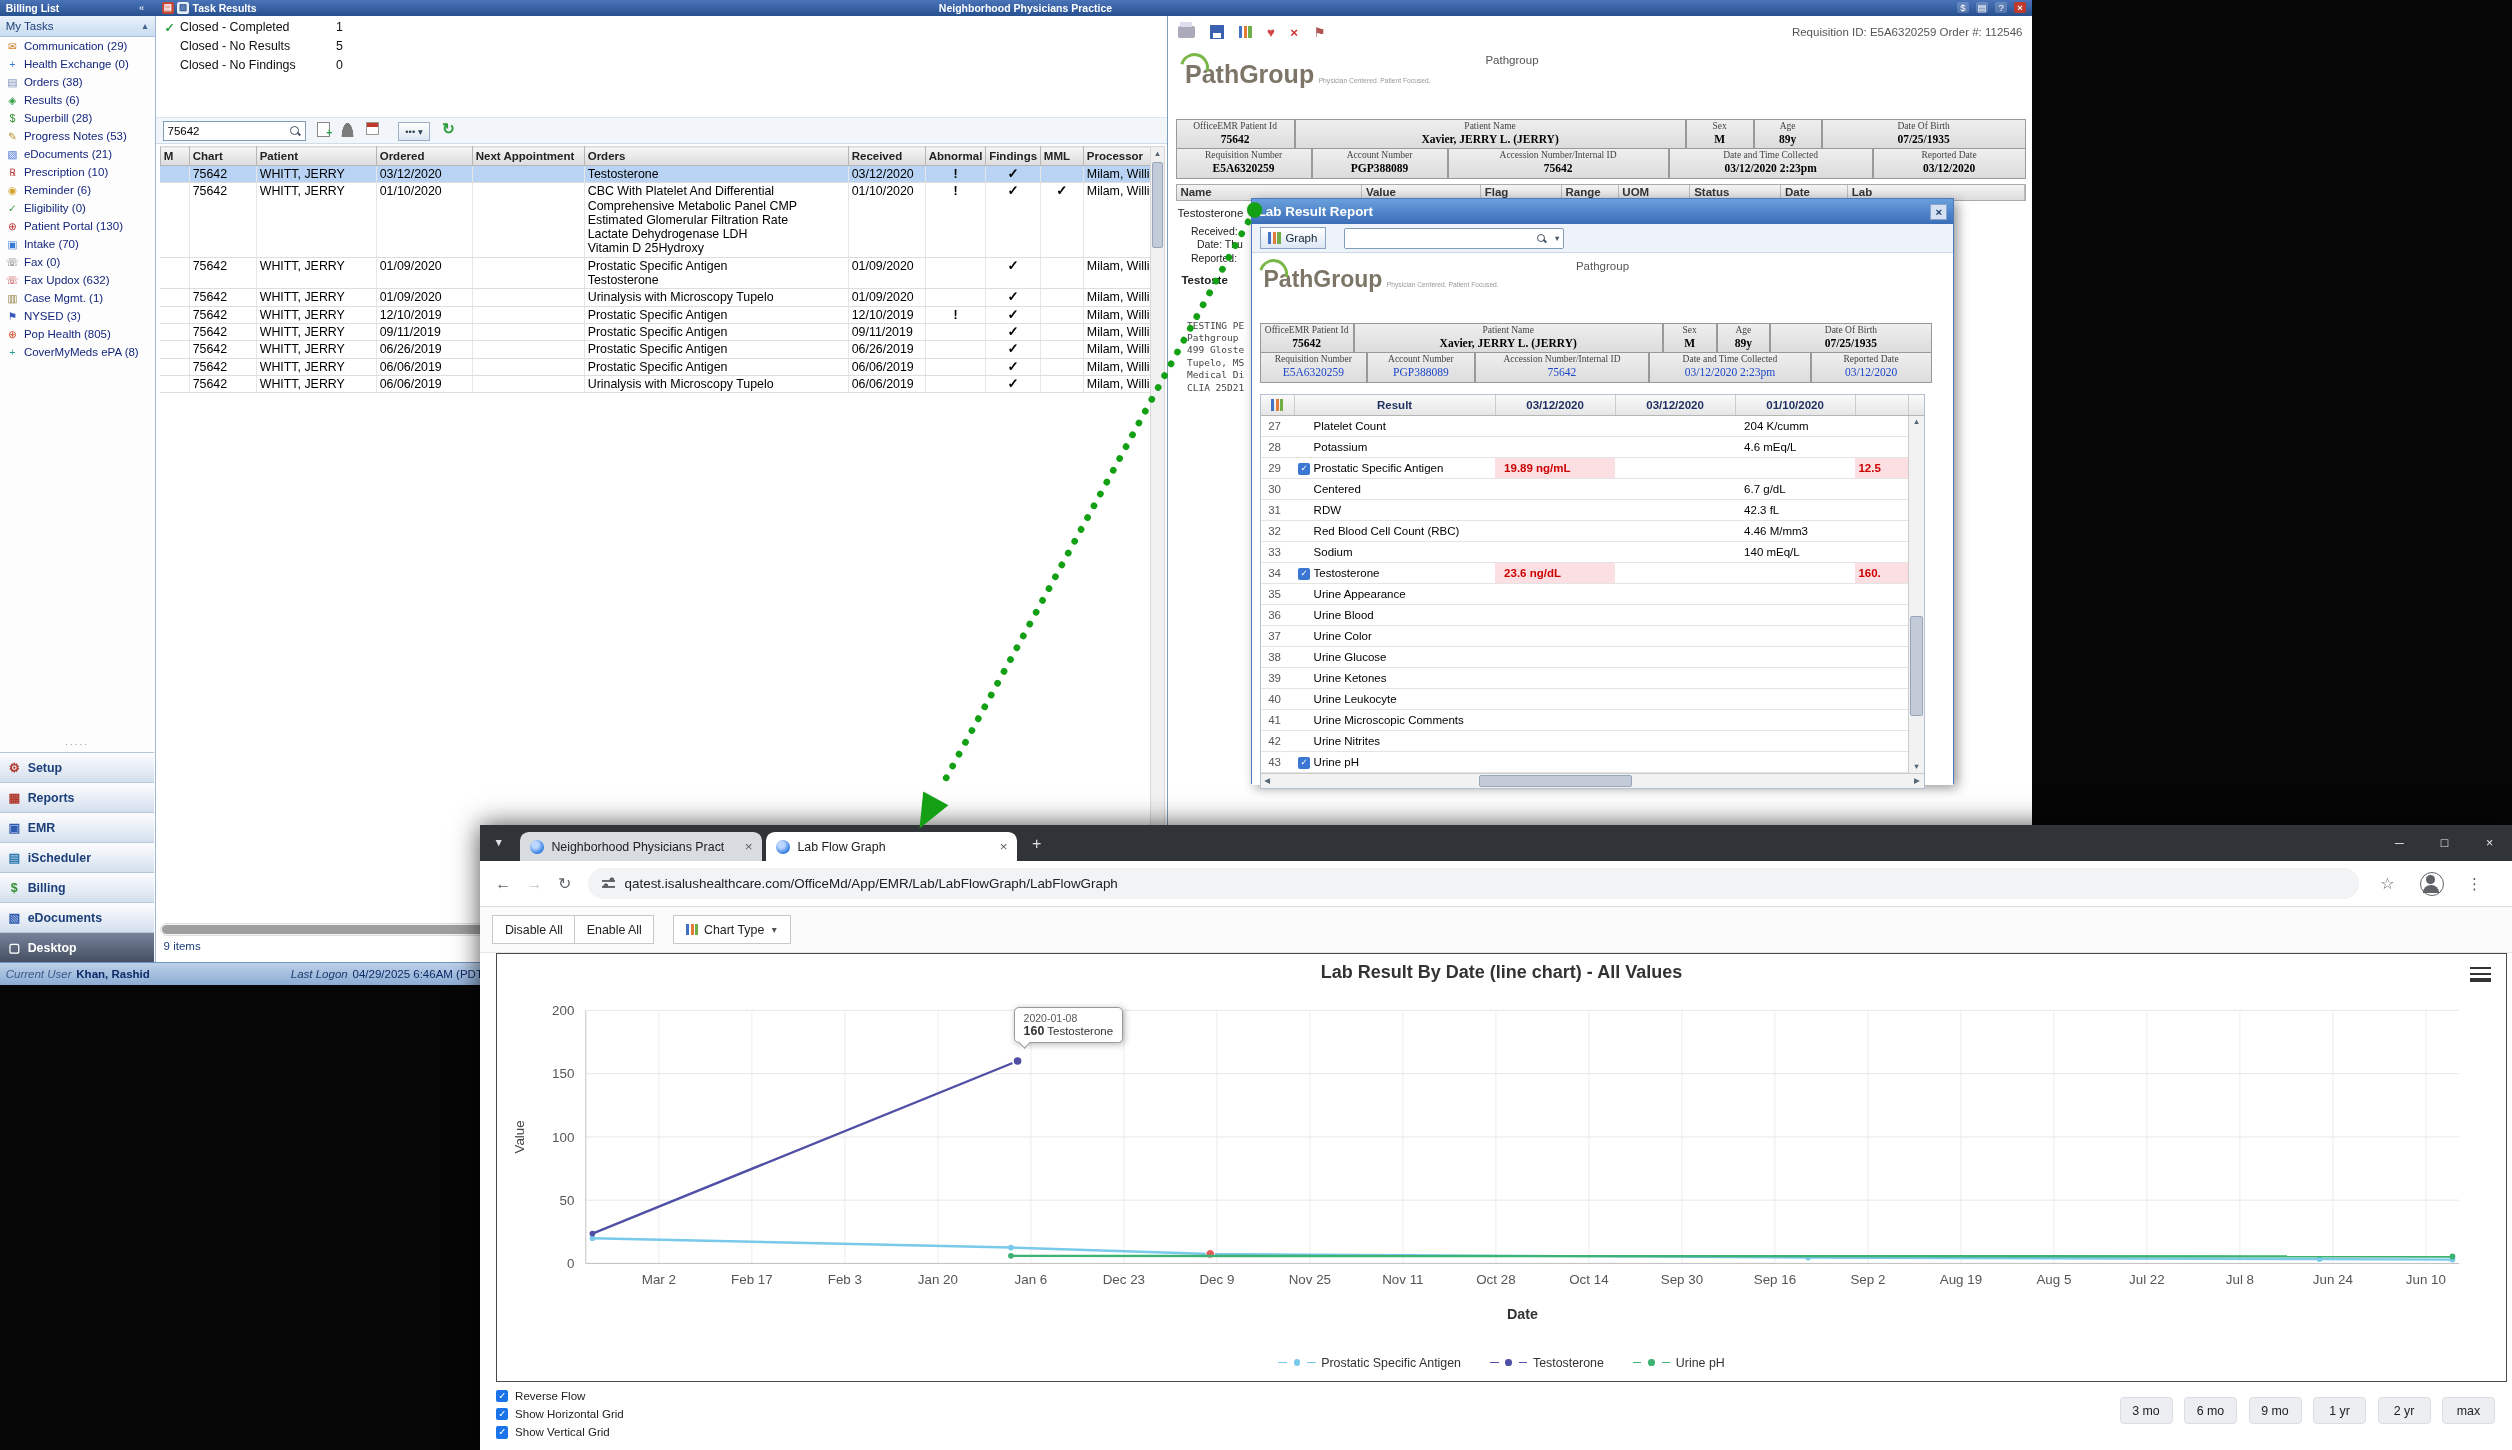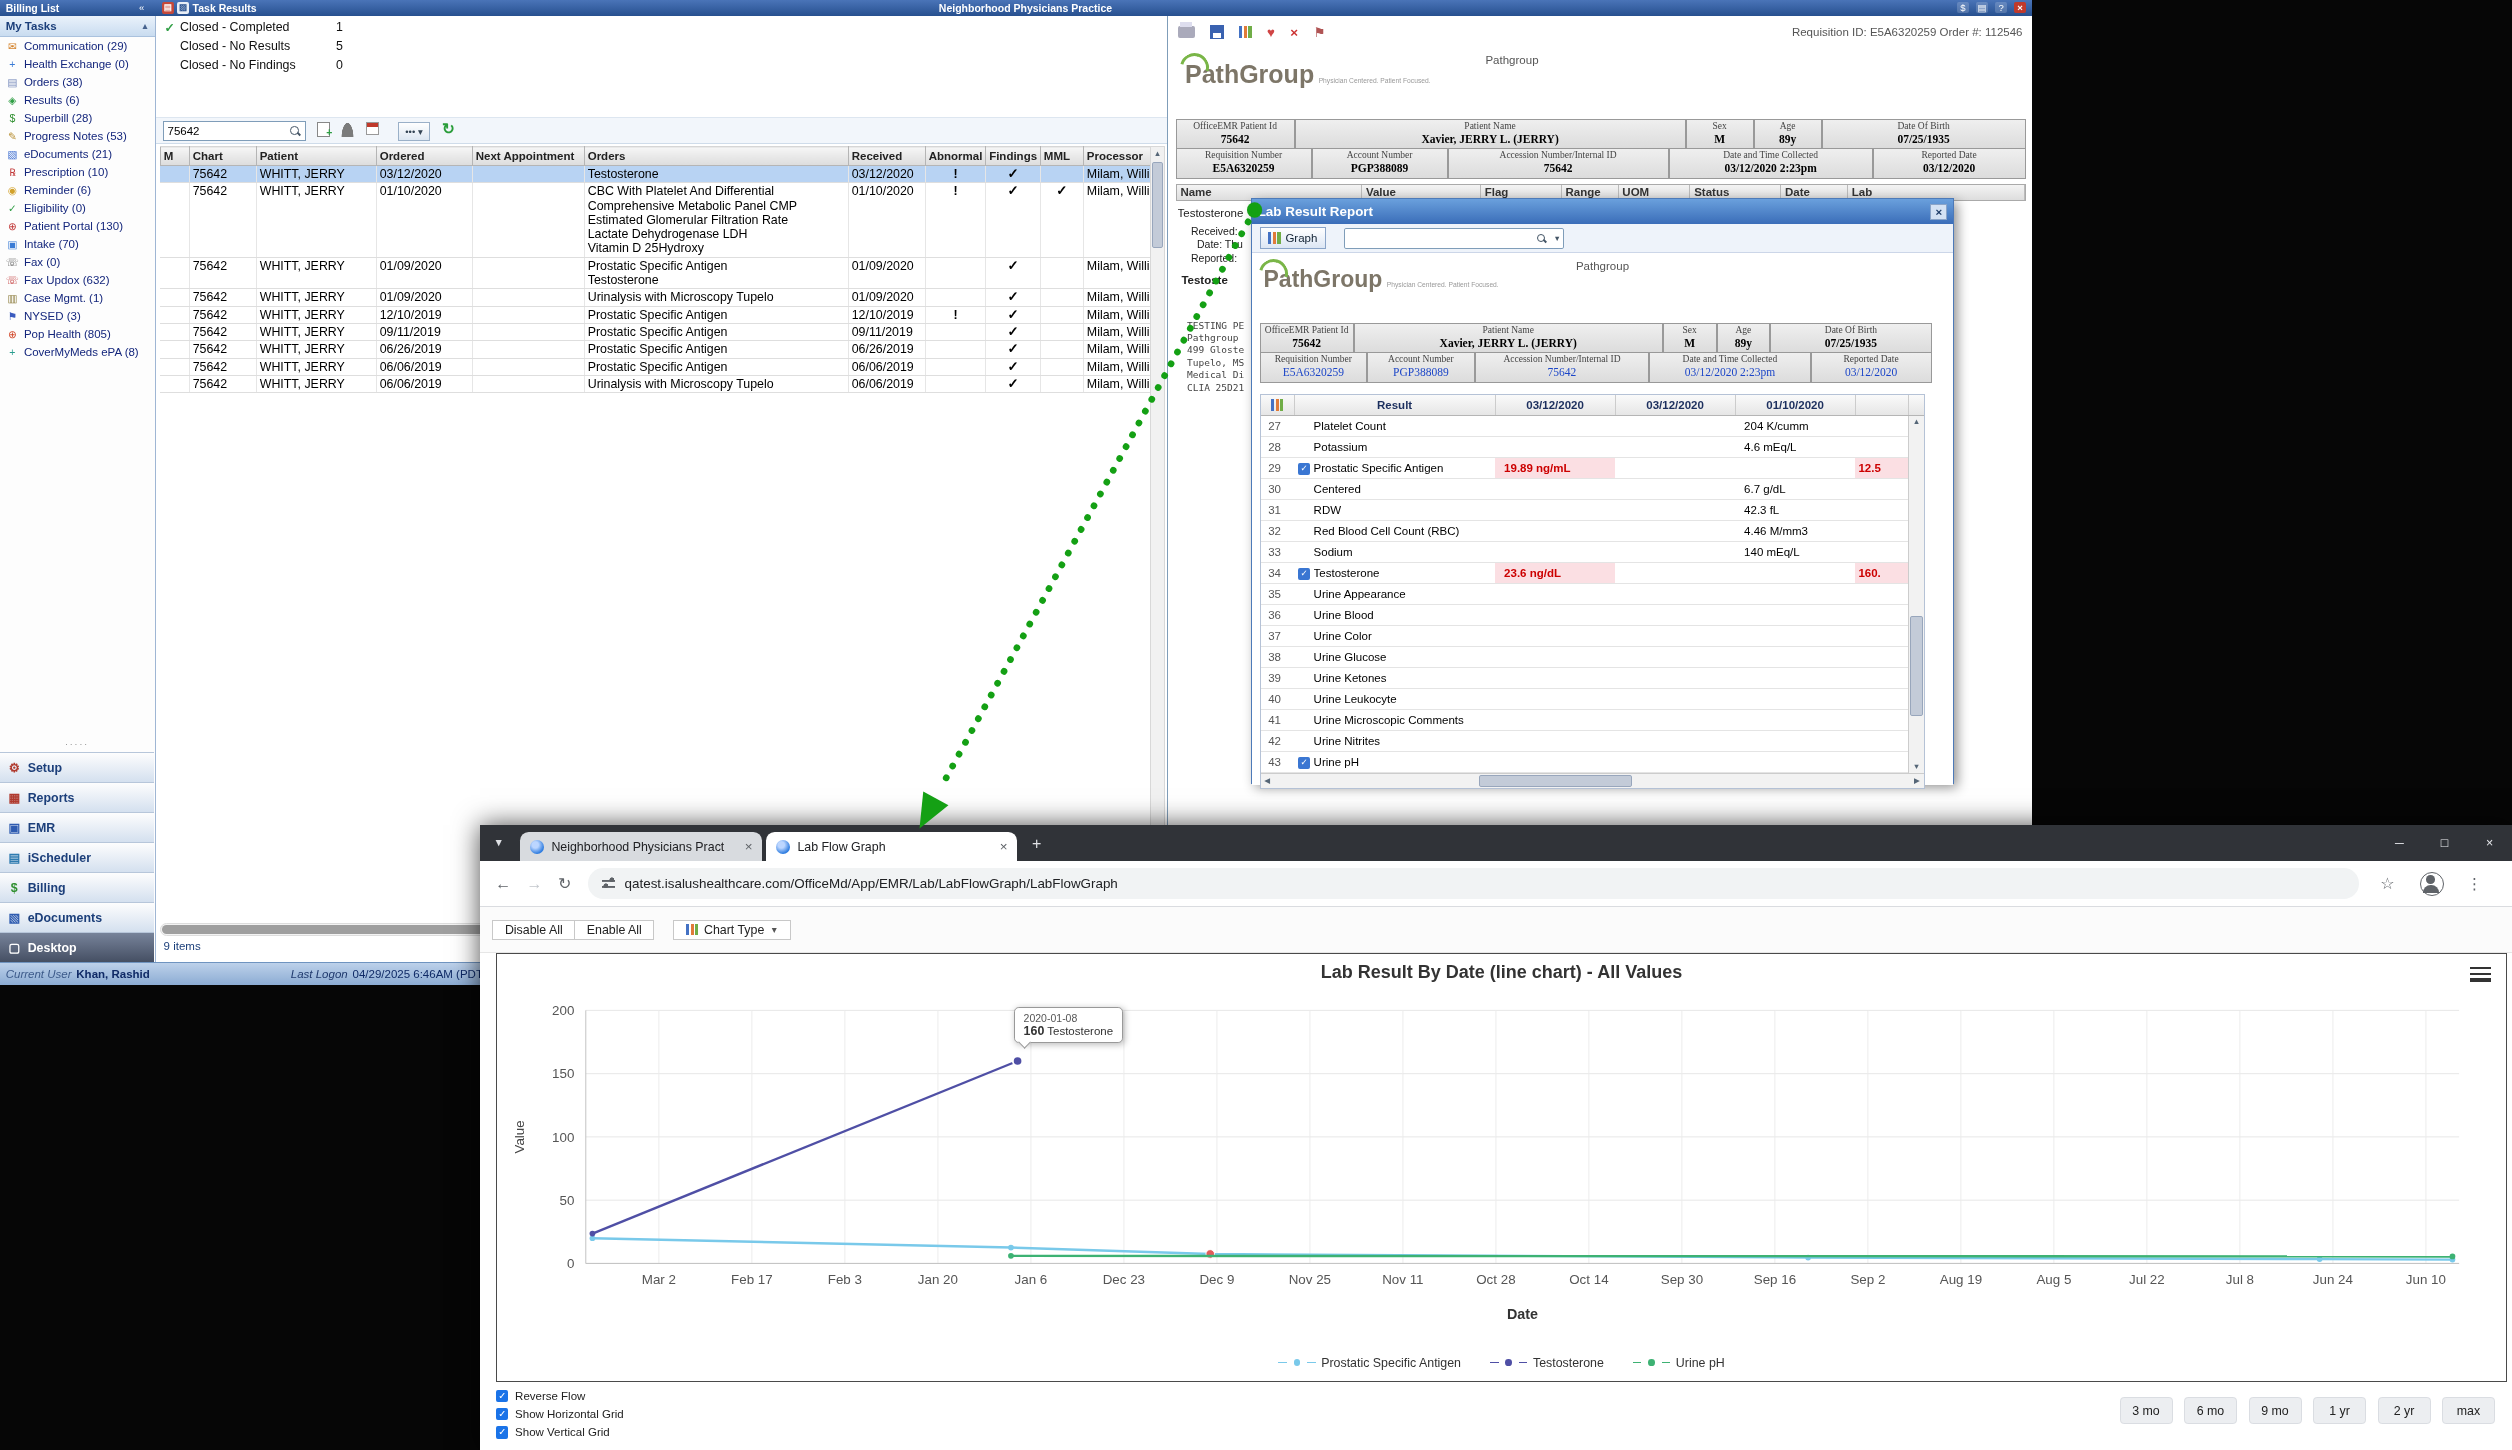--- a/index.html
+++ b/index.html
@@ -21,7 +21,7 @@
 
 
 .sidebar{position:absolute;left:0;top:16px;width:156px;bottom:23px;background:#fdfdfd;border-right:1px solid #9fb6d4;}
-.mytasks-header{height:21px;background:linear-gradient(#eaf2fb,#c9dcf0);border-bottom:1px solid #aac2de;color:#1c3f7a;font-weight:bold;font-size:11.5px;padding:2.9px 5.7px;display:flex;justify-content:space-between;align-items:center;}
+.mytasks-header{height:21px;background:linear-gradient(#eaf2fb,#c9dcf0);border-bottom:1px solid #aac2de;color:#1c3f7a;font-weight:normal;font-size:11.5px;padding:2.9px 5.7px;display:flex;justify-content:space-between;align-items:center;}
 .mytasks-chev{font-size:8.6px;color:#46628e;}
 .sb-item{height:18px;display:flex;align-items:center;gap:4.8px;padding-left:5.7px;font-size:11.5px;color:#14267c;white-space:nowrap;overflow:hidden;}
 .sb-ico{width:13.4px;text-align:center;font-size:10.5px;flex:none;}

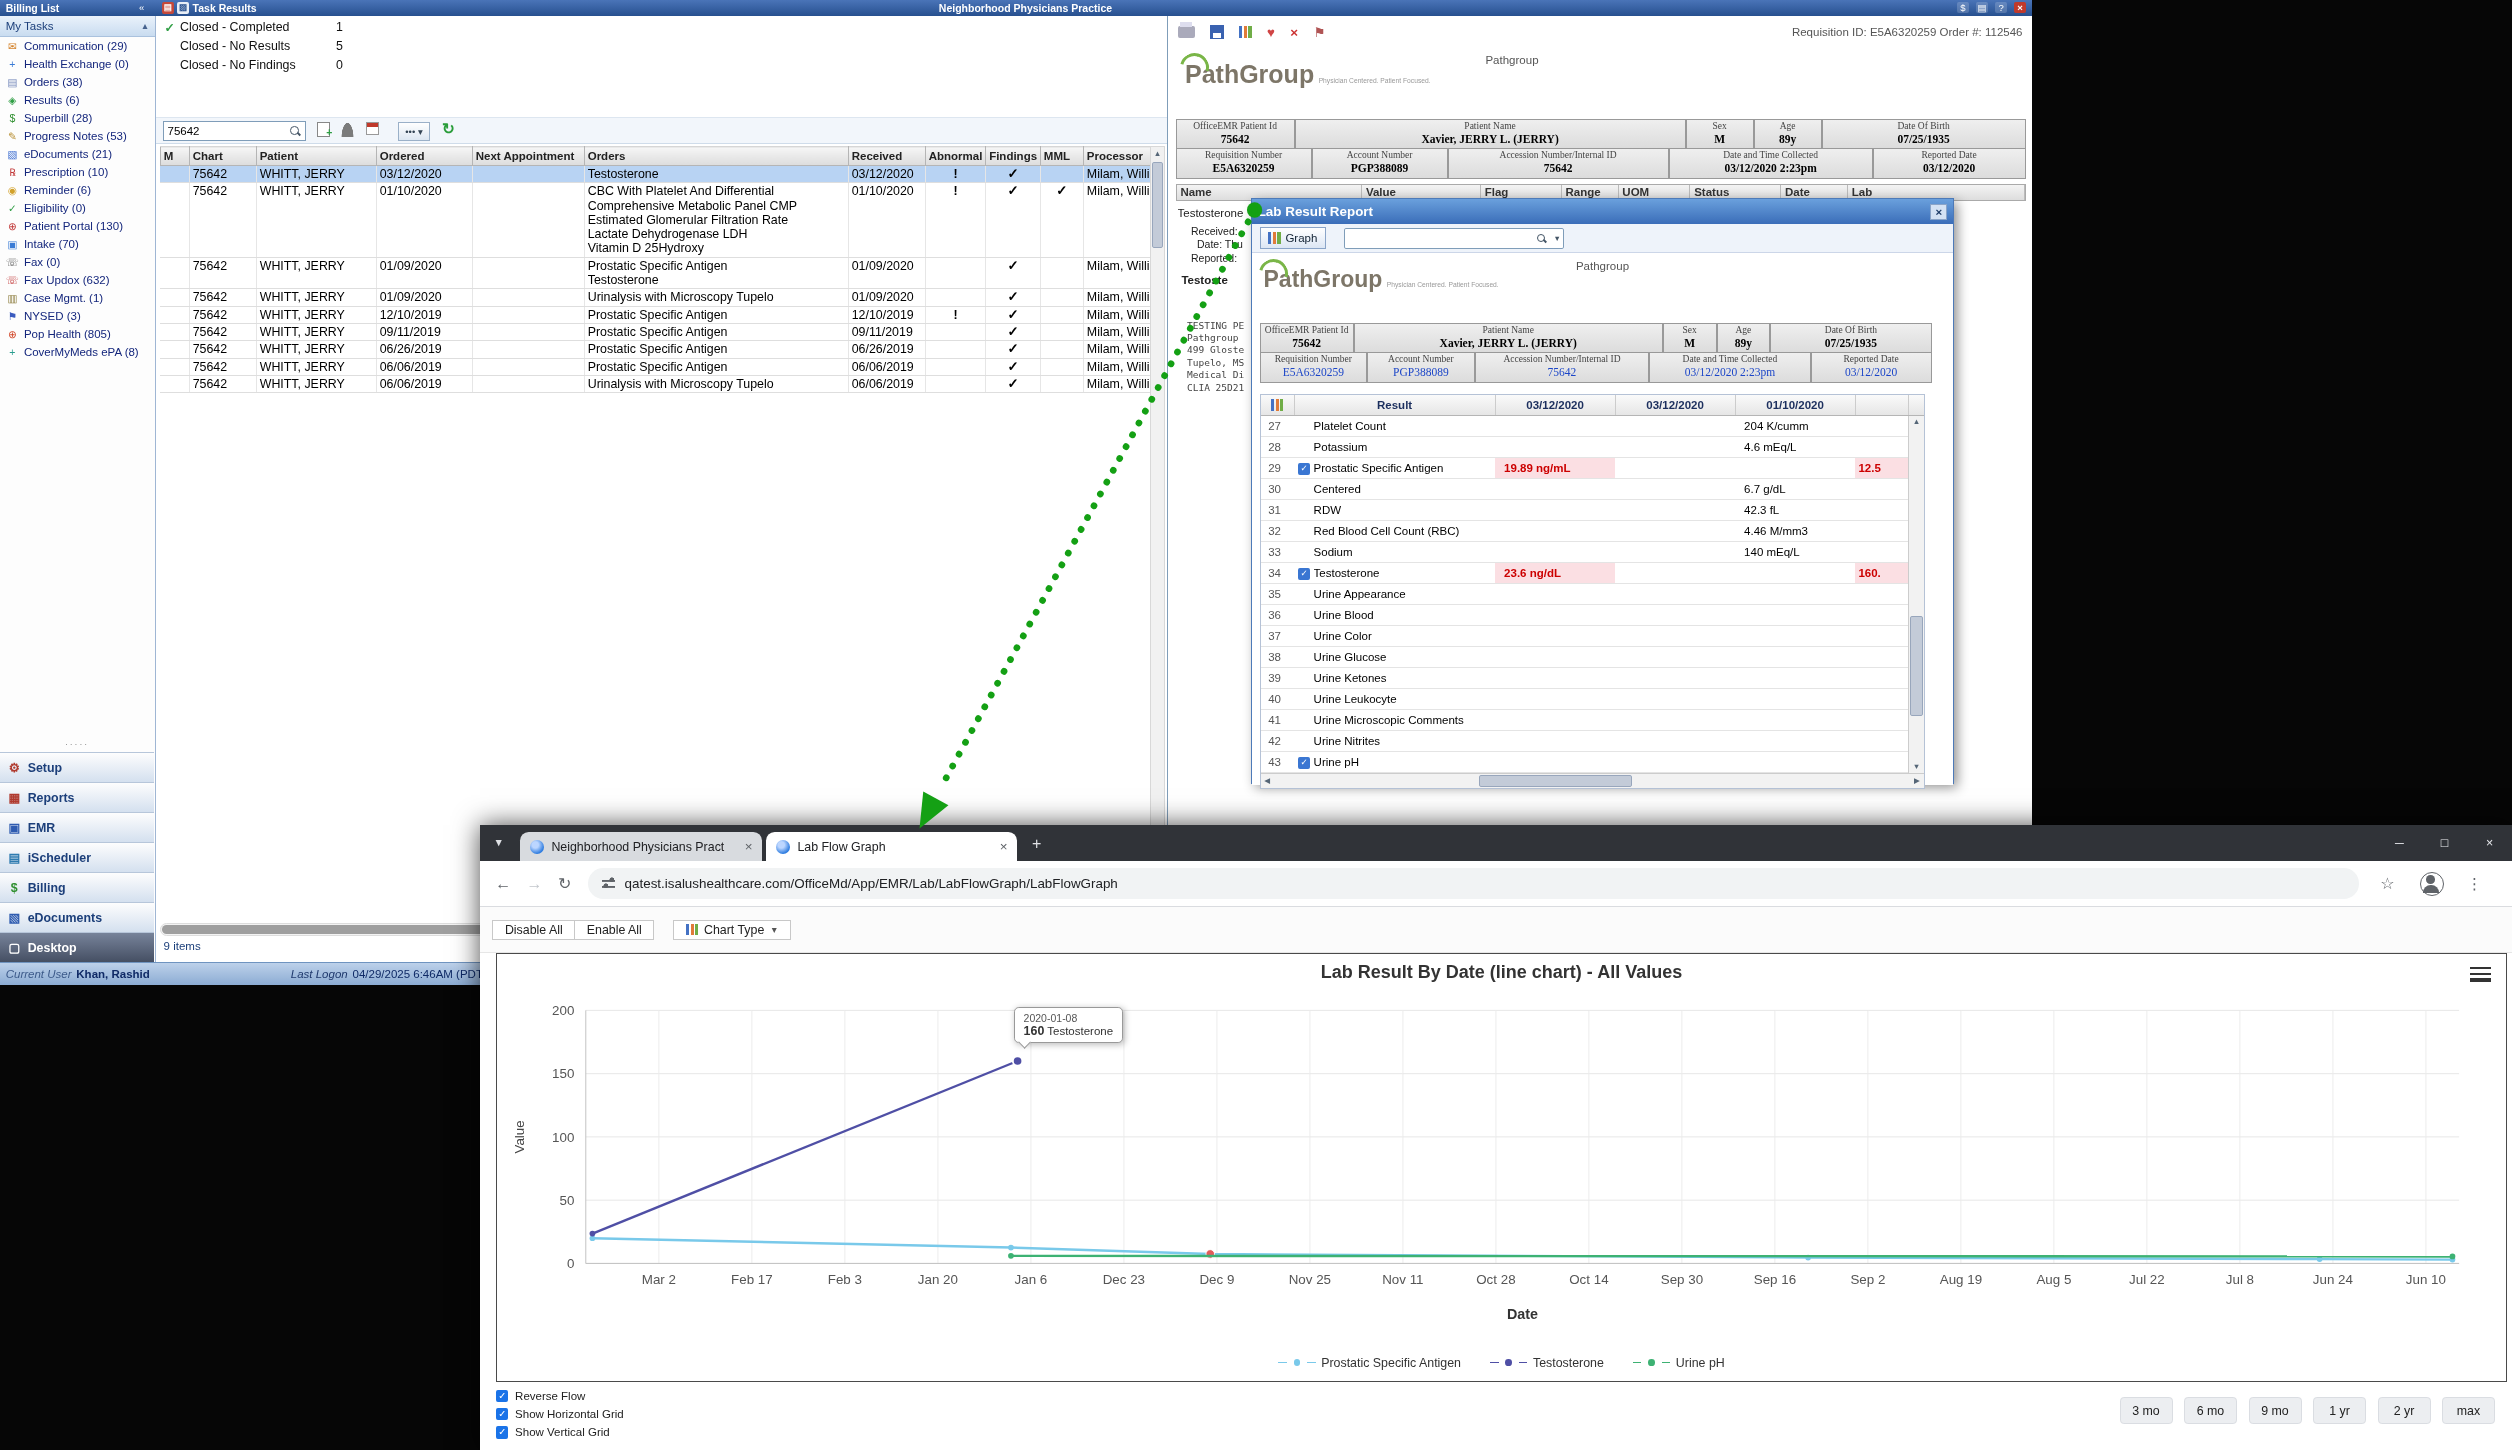--- a/index.html
+++ b/index.html
@@ -155,7 +155,7 @@
 .avatar::after{content:"";position:absolute;left:1.9px;top:12.4px;width:16px;height:8.6px;border-radius:7.6px 7.6px 0 0;background:#5f6368;}
 .menu-dots{margin-left:23px;font-size:15.3px;color:#5f6368;}
 .page-toolbar{position:absolute;left:0;top:82px;width:100%;height:46px;background:#fbfbfb;border-bottom:1px solid #e6e6e6;display:flex;align-items:center;padding-left:12.4px;}
-.pt-btn{height:20px;padding:0 11.5px;border:1px solid #c8c8c8;background:#fff;font-size:12.4px;color:#222;display:flex;align-items:center;gap:5.7px;font-family:inherit;}
+.pt-btn{height:29px;padding:0 11.5px;border:1px solid #c8c8c8;background:#fff;font-size:12.4px;color:#222;display:flex;align-items:center;gap:5.7px;font-family:inherit;}
 .pt-btn+.pt-btn{border-left:0;}
 .pt-btn.sep{margin-left:19px;border-left:1px solid #c8c8c8;}
 .pt-caret{font-size:8.6px;color:#555;}

